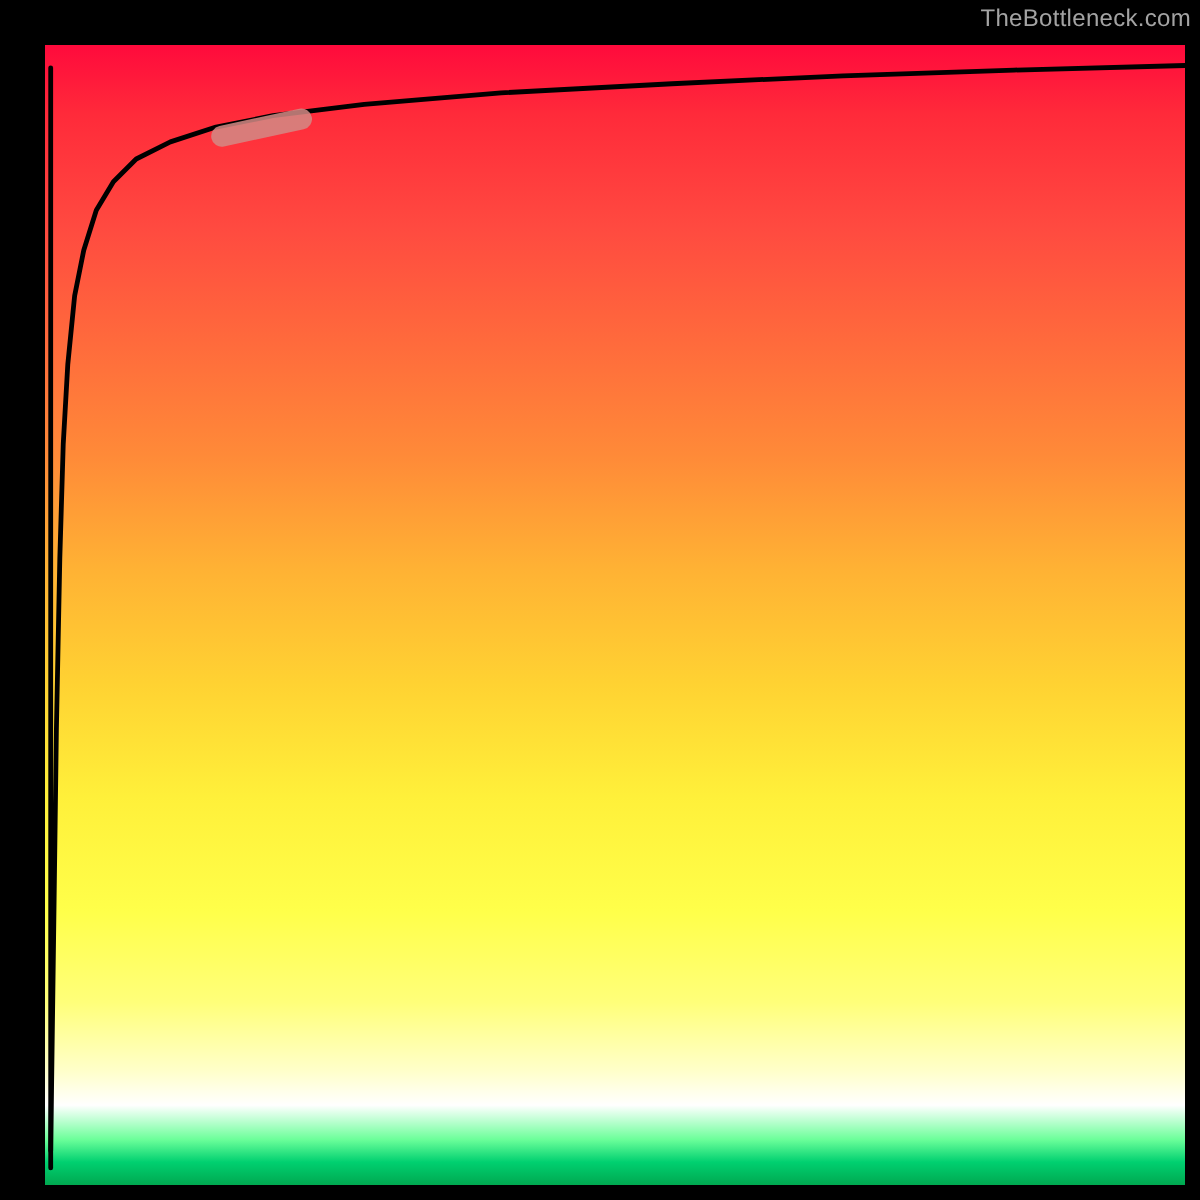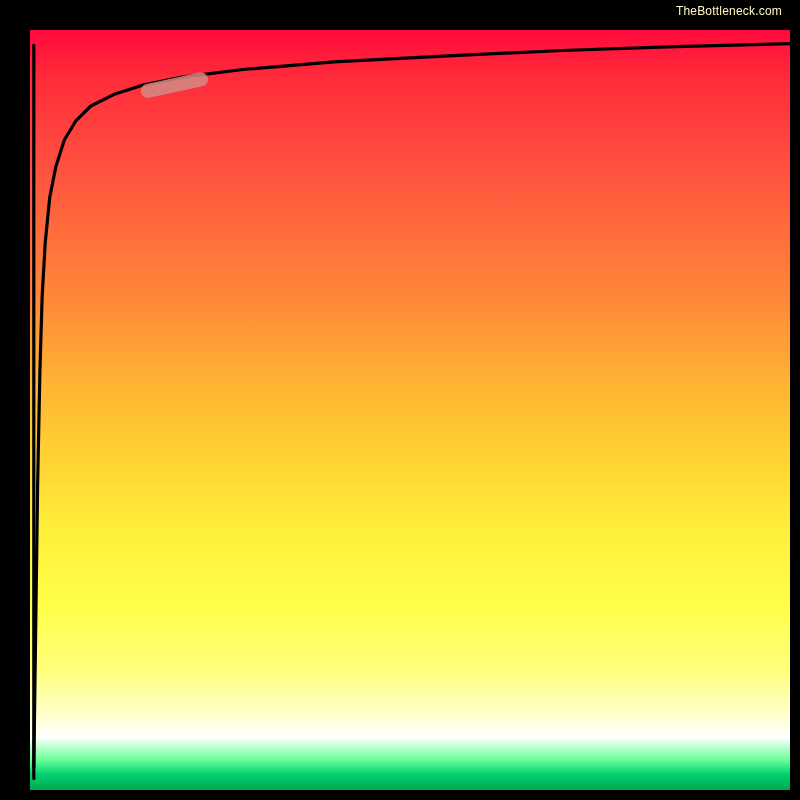--- a/index.html
+++ b/index.html
@@ -54,9 +54,9 @@
   .watermark {
     position: absolute;
     top: 4px;
-    right: 18px;
-    color: #fef9c3;
-    font-size: 12px;
+    right: 6px;
+    color: #a3a3a3;
+    font-size: 16px;
     letter-spacing: 0.2px;
     user-select: none;
   }

